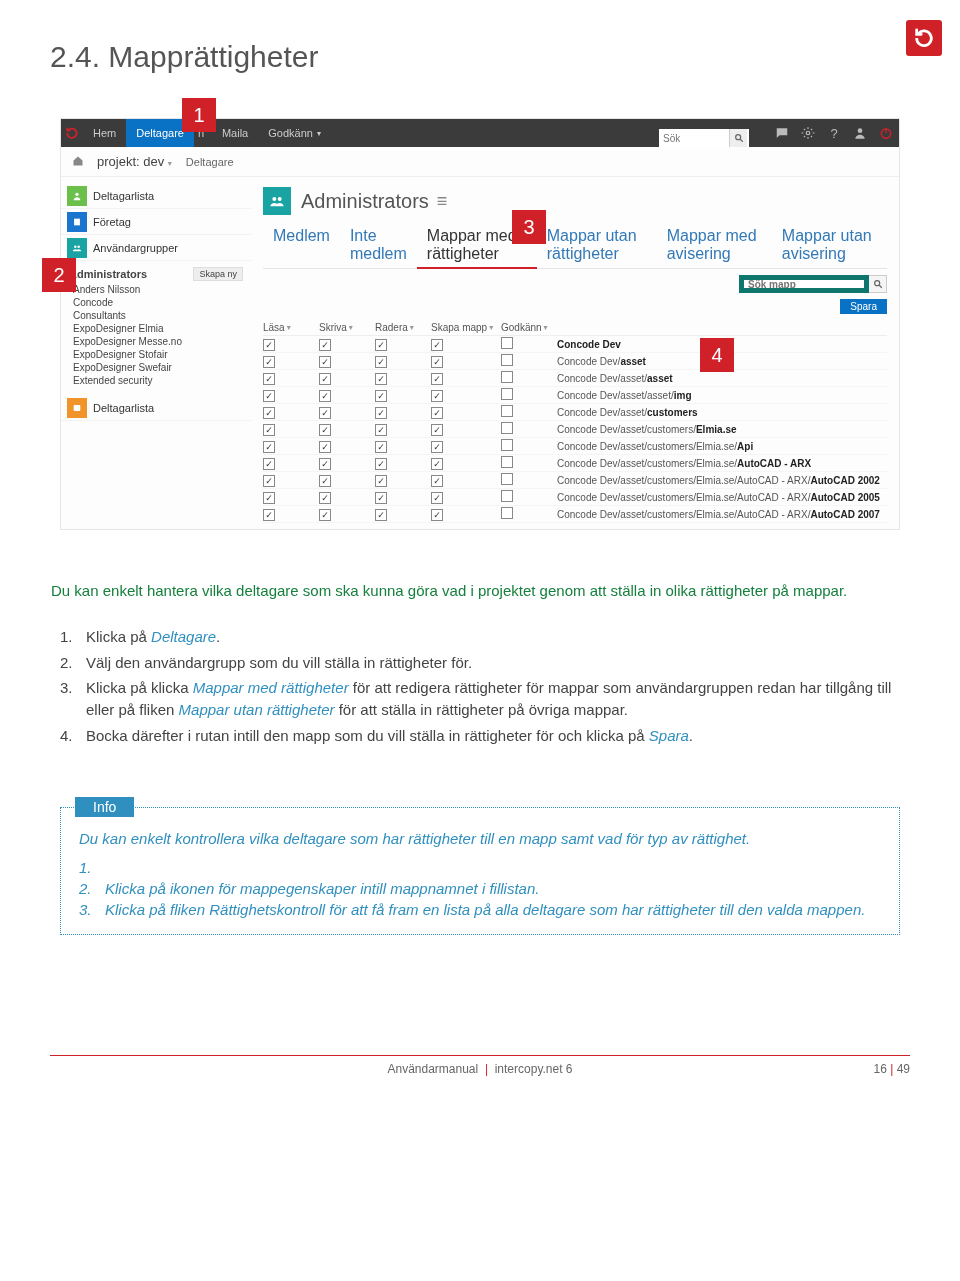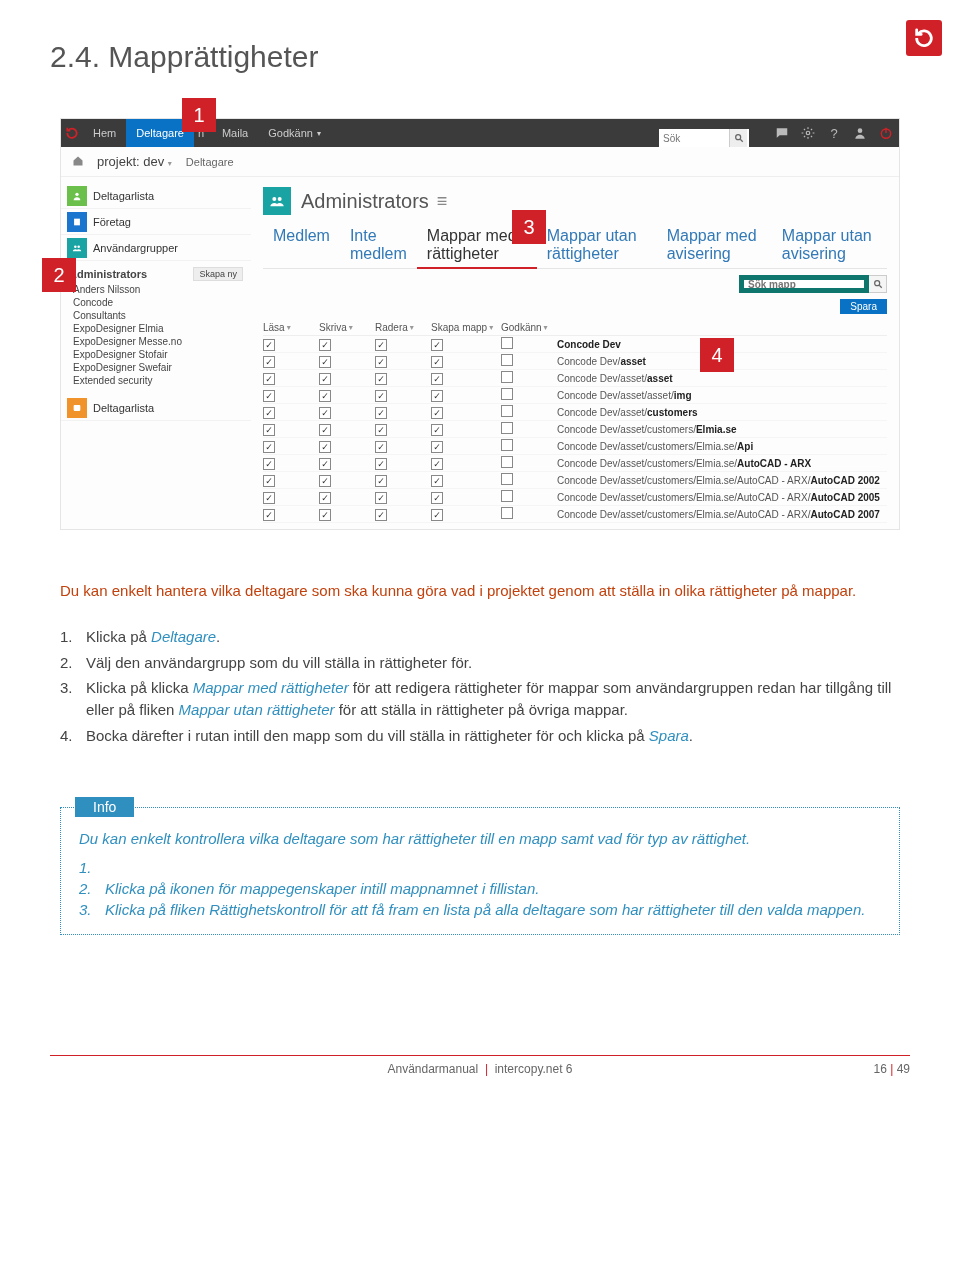--- a/index.html
+++ b/index.html
@@ -62,7 +62,7 @@
   
   .marker { position:absolute; width:34px; height:34px; background:#d12128; color:#fff; font-size:20px; display:flex; align-items:center; justify-content:center; z-index:10; }
   
-  .bodytext { font-size:15px; color:#c2410c; line-height:1.45; margin: 0 10px 24px 10px; }
+  .bodytext { font-size:15px; color:#15803d; line-height:1.45; margin: 0 10px 24px 1px; }
   .ol-list { counter-reset: li; margin: 0 10px 0 10px; }
   .ol-list .li { display:flex; font-size:15px; color:#444; line-height:1.45; margin-bottom:4px; }
   .ol-list .li .num { width:26px; flex-shrink:0; }

